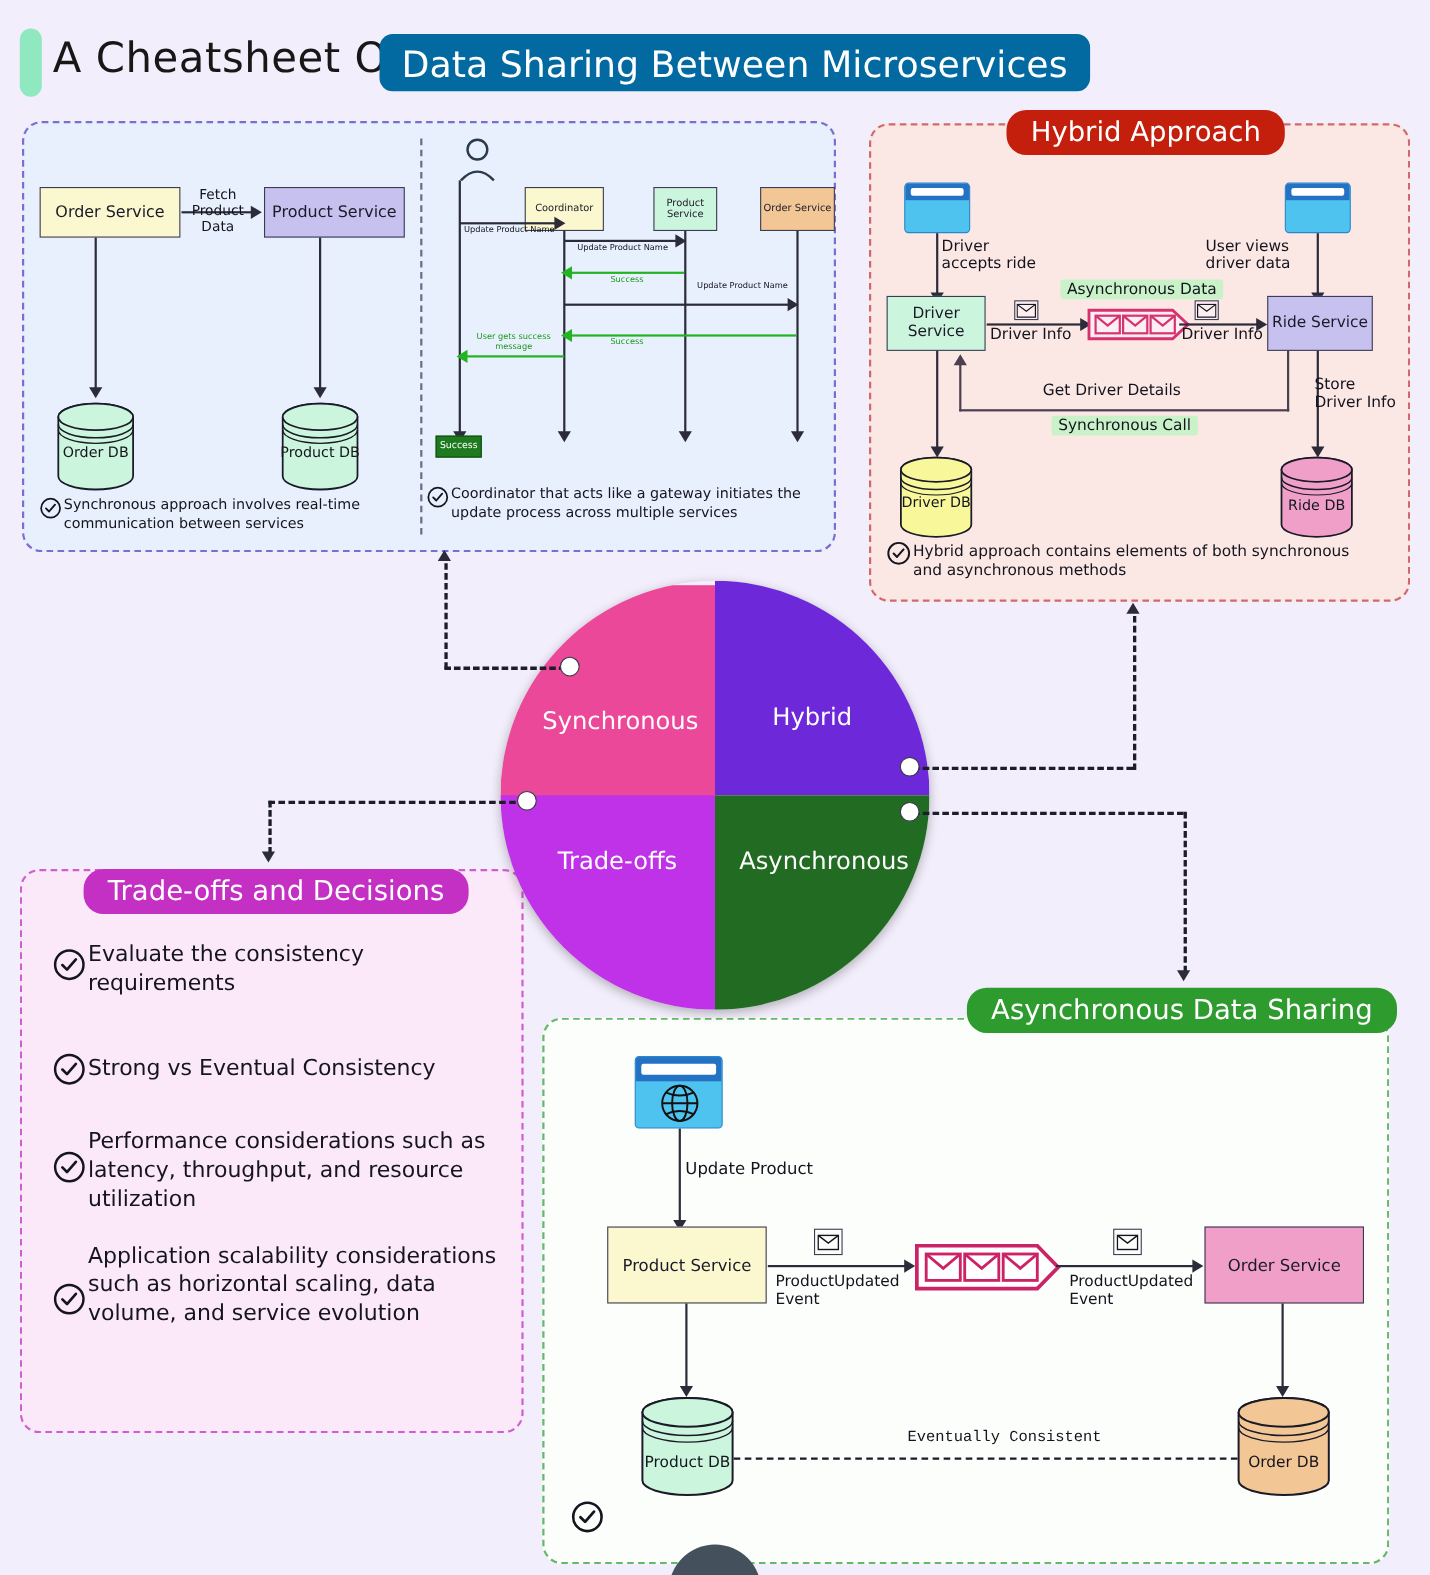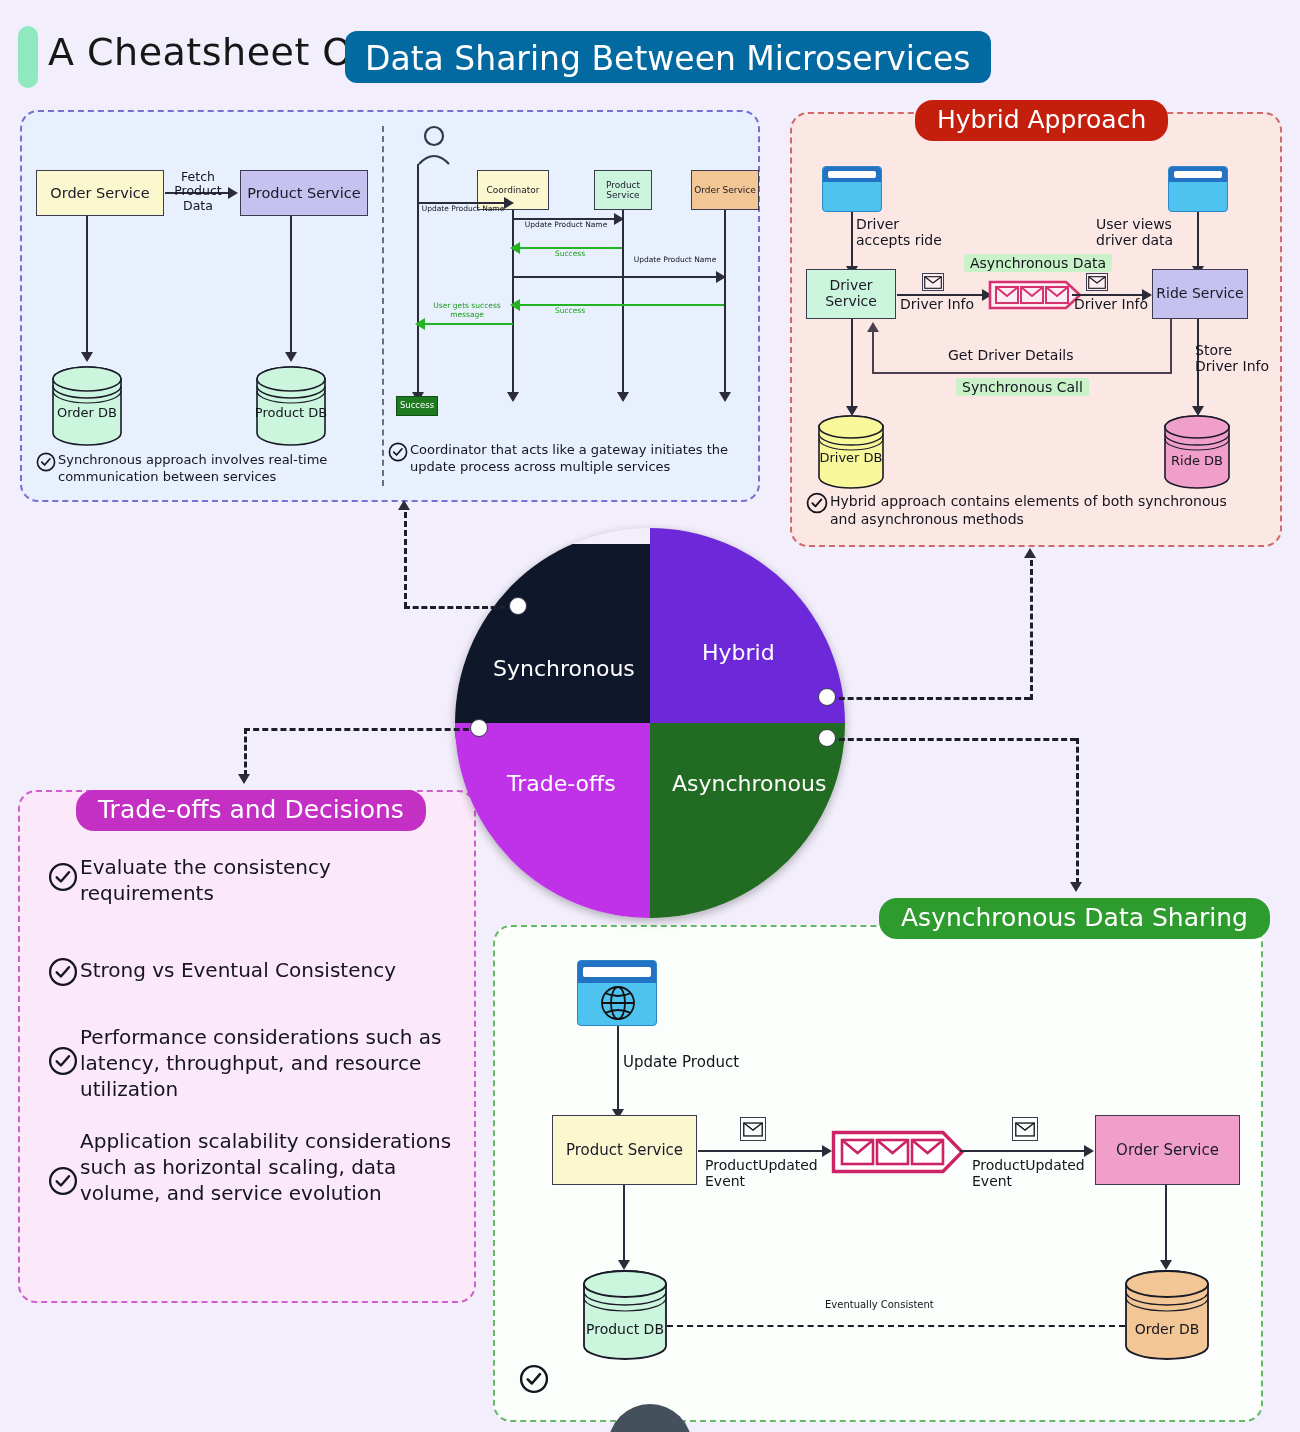--- a/index.html
+++ b/index.html
@@ -96,7 +96,7 @@
   #pie { position:absolute; inset:0; border-radius:50%;
     box-shadow:0 3px 10px rgba(0,0,0,.28); overflow:hidden; }
   .quad { position:absolute; width:50%; height:50%; }
-  #q-sync { left:0; top:16px; background:#0f172a;text-align:right; }
+  #q-sync { left:0; top:4px; background:#ec4899;text-align:right; }
   #q-hyb  { right:0; top:0; background:#6d28d9; }
   #q-trade{ left:0; bottom:0; background:#c032e8; }
   #q-async{ right:0; bottom:0; background:#226b22; }

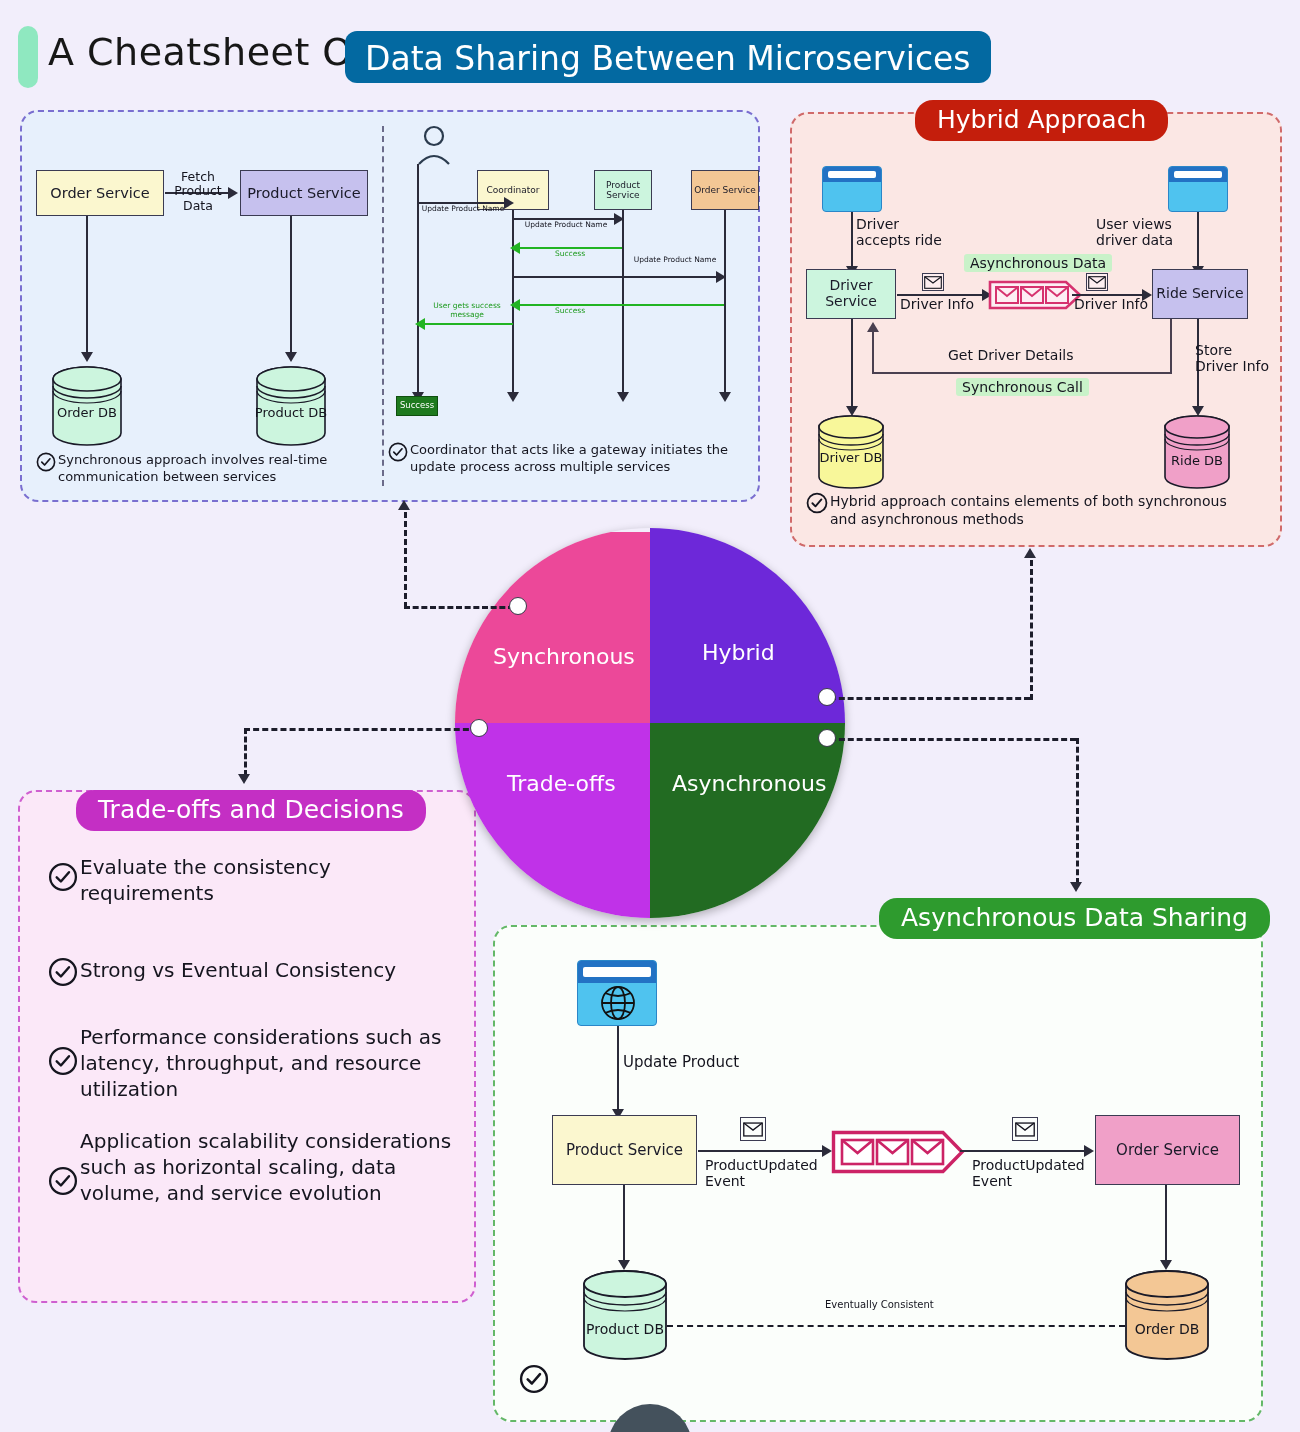--- a/index.html
+++ b/index.html
@@ -519,7 +519,7 @@
     </div>
 
     <div style="position:absolute;left:172px;top:398px;width:458px;height:0;border-top:2.2px dashed #1a1a28;"></div>
-    <div class="edgelabel" style="left:330px;top:372px;font-size:10px;">
+    <div class="edgelabel" style="left:330px;top:372px;font-size:14px;font-family:Liberation Mono, monospace;">
       <span>Eventually Consistent</span>
     </div>
 

